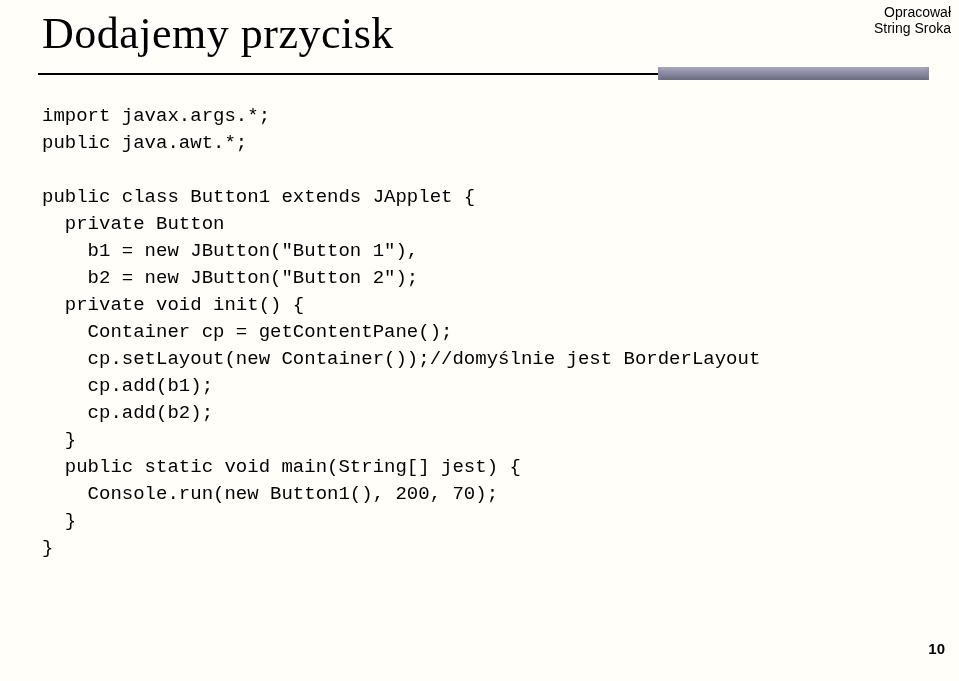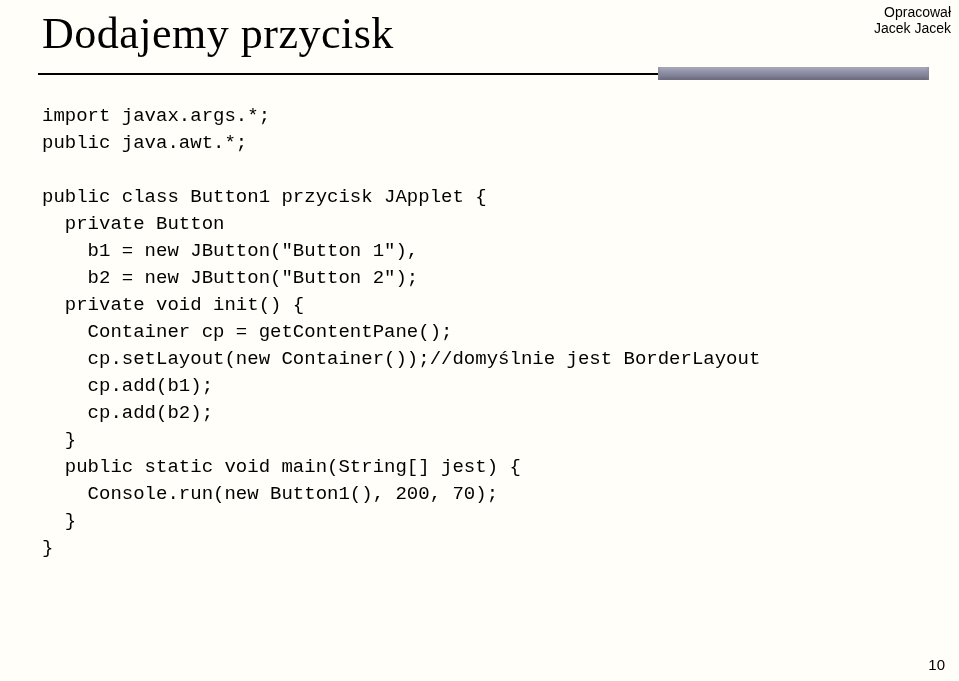--- a/index.html
+++ b/index.html
@@ -81,7 +81,7 @@
 
   <div class="attrib">
     <div>Opracował</div>
-    <div>Jacek Jacek</div>
+    <div>String Sroka</div>
   </div>
 
   <h1 class="title">Dodajemy przycisk</h1>

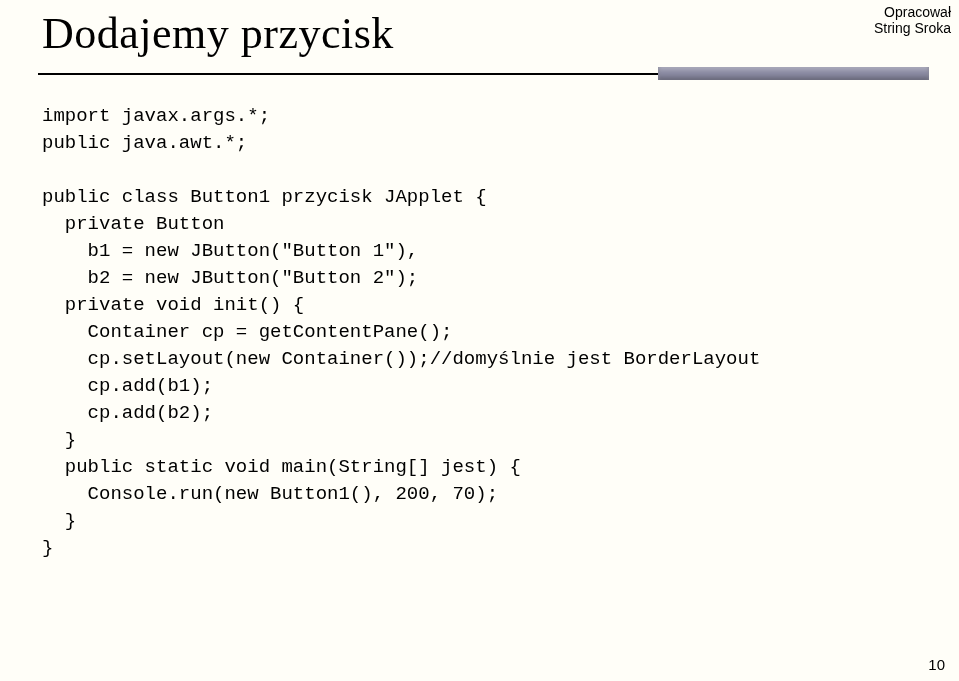--- a/index.html
+++ b/index.html
@@ -94,7 +94,7 @@
   <div class="code"><span>import javax.args.*;</span>
 <span>public java.awt.*;</span>
 <span></span>
-<span>public class Button1 przycisk JApplet {</span>
+<span>public class Button1 extends JApplet {</span>
 <span>  private Button</span>
 <span>    b1 = new JButton("Button 1"),</span>
 <span>    b2 = new JButton("Button 2");</span>

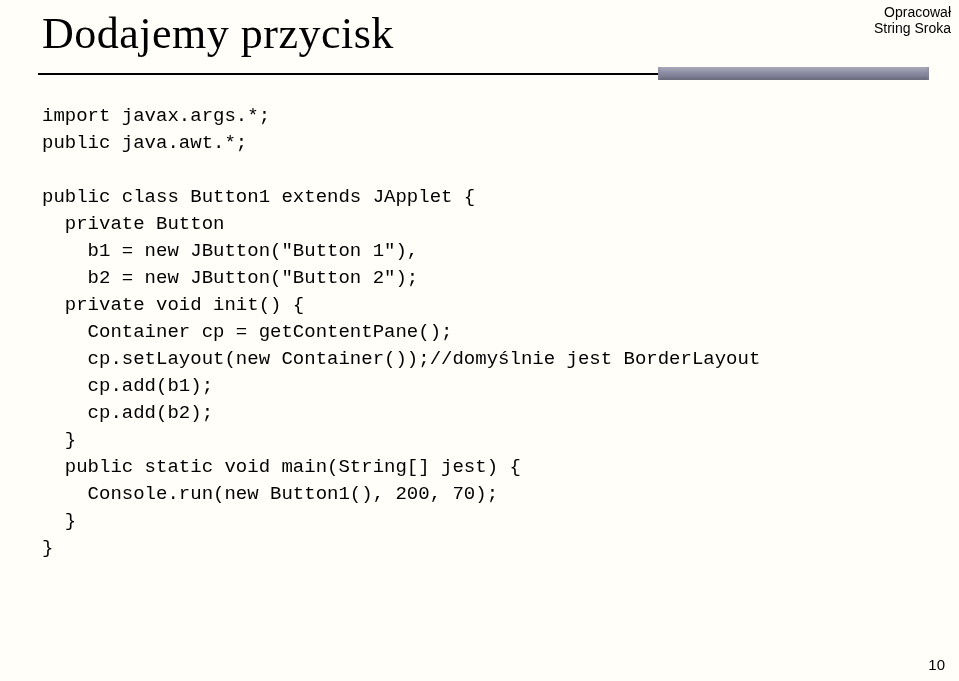--- a/index.html
+++ b/index.html
@@ -67,11 +67,12 @@
   }
   .pagenum {
     position: absolute;
-    bottom: 8px;
+    bottom: 24px;
     right: 14px;
     font-family: Arial, sans-serif;
     font-size: 15px;
     color: #000;
+    font-weight: bold;
   }
 </style>
 </head>

